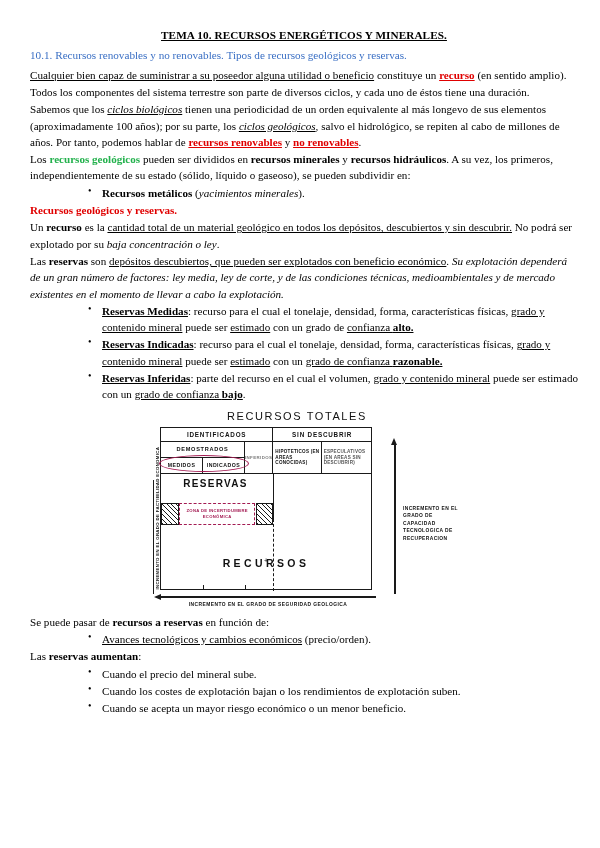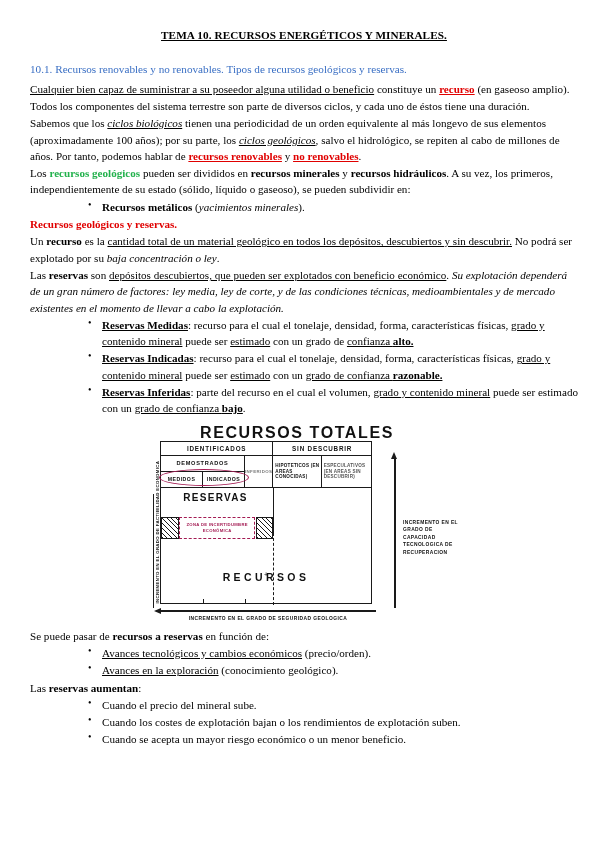--- a/index.html
+++ b/index.html
@@ -27,7 +27,7 @@
     font-size: 11.2px;
     text-decoration: underline;
     letter-spacing: 0.1px;
-    margin: 0 0 20px 0;
+    margin: 0 0 6px 0;
     line-height: 1.25;
   }
   .section-head {

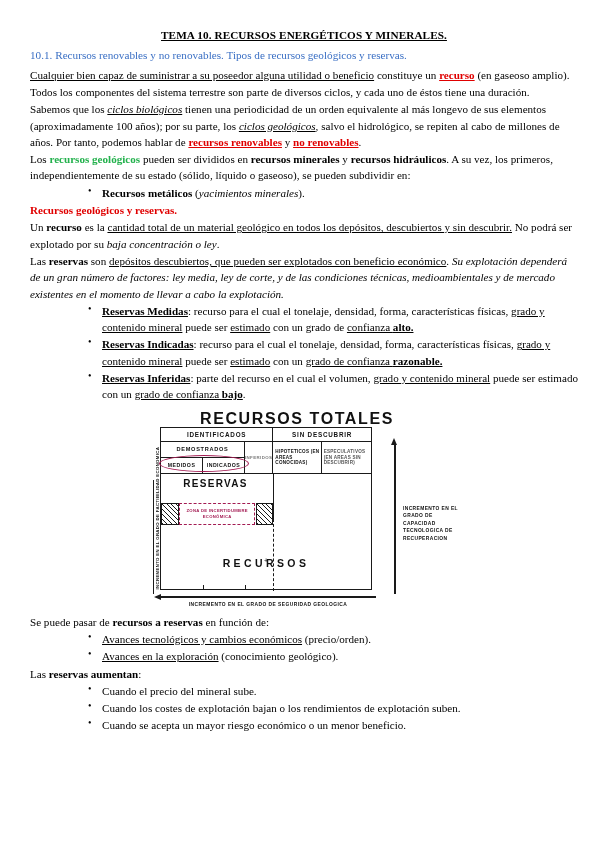--- a/index.html
+++ b/index.html
@@ -371,7 +371,7 @@
 
   <div class="section-head">10.1. Recursos renovables y no renovables. Tipos de recursos geológicos y reservas.</div>
 
-  <p class="para"><span class="u">Cualquier bien capaz de suministrar a su poseedor alguna utilidad o beneficio</span><span> constituye un </span><span class="red-u">recurso</span><span> (en gaseoso amplio).</span></p>
+  <p class="para"><span class="u">Cualquier bien capaz de suministrar a su poseedor alguna utilidad o beneficio</span><span> constituye un </span><span class="red-u">recurso</span><span> (en sentido amplio).</span></p>
 
 
   <p class="para">Todos los componentes del sistema terrestre son parte de diversos ciclos, y cada uno de éstos tiene una duración.</p>

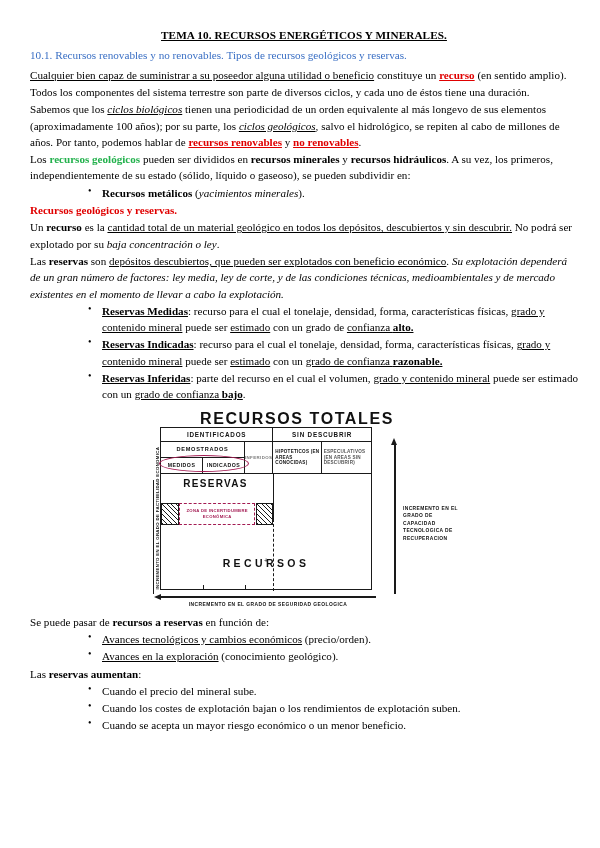--- a/index.html
+++ b/index.html
@@ -87,8 +87,8 @@
     left: 18px;
     width: 262px;
     text-align: center;
-    font-size: 16px;
-    font-weight: bold;
+    font-size: 11px;
+    font-weight: normal;
     letter-spacing: 1.6px;
     color: #111;
   }

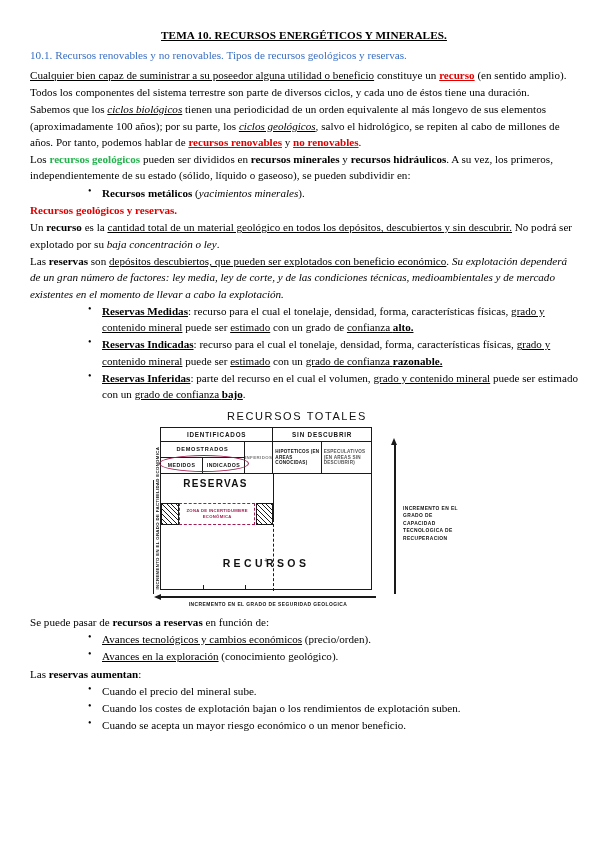--- a/index.html
+++ b/index.html
@@ -460,7 +460,6 @@
 
   <ul class="bullets">
     <li><span class="u">Avances tecnológicos y cambios económicos</span><span> (precio/orden).</span></li>
-    <li><span class="u">Avances en la exploración</span><span> (conocimiento geológico).</span></li>
   </ul>
 
   <p class="para"><span>Las </span><span class="b">reservas aumentan</span><span>:</span></p>

